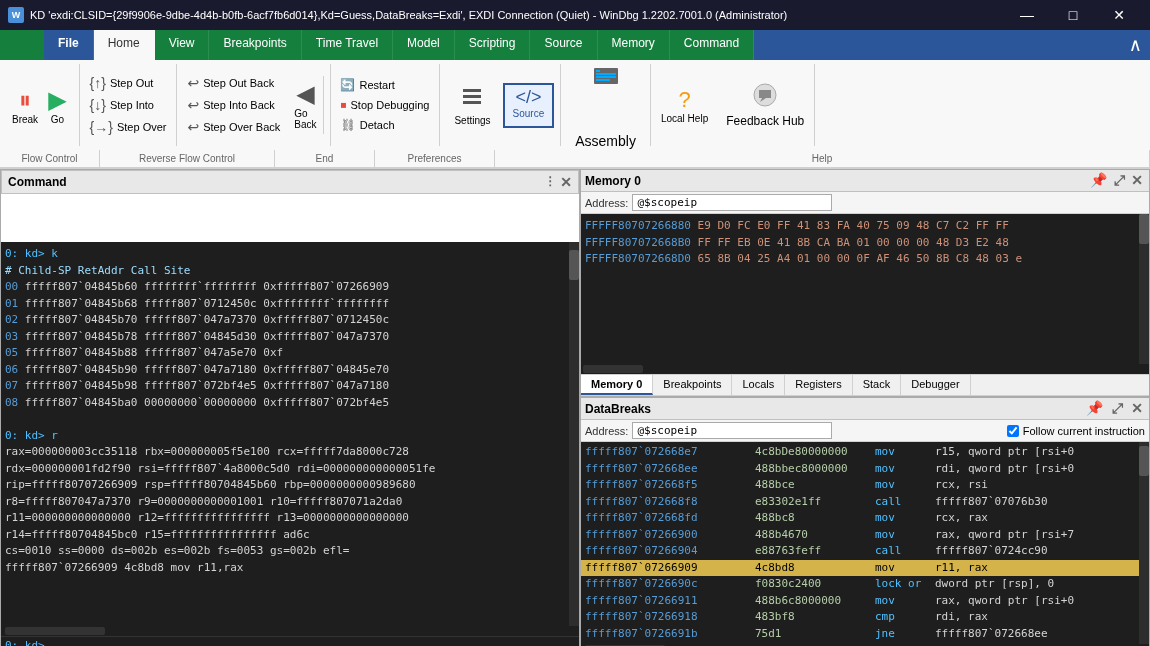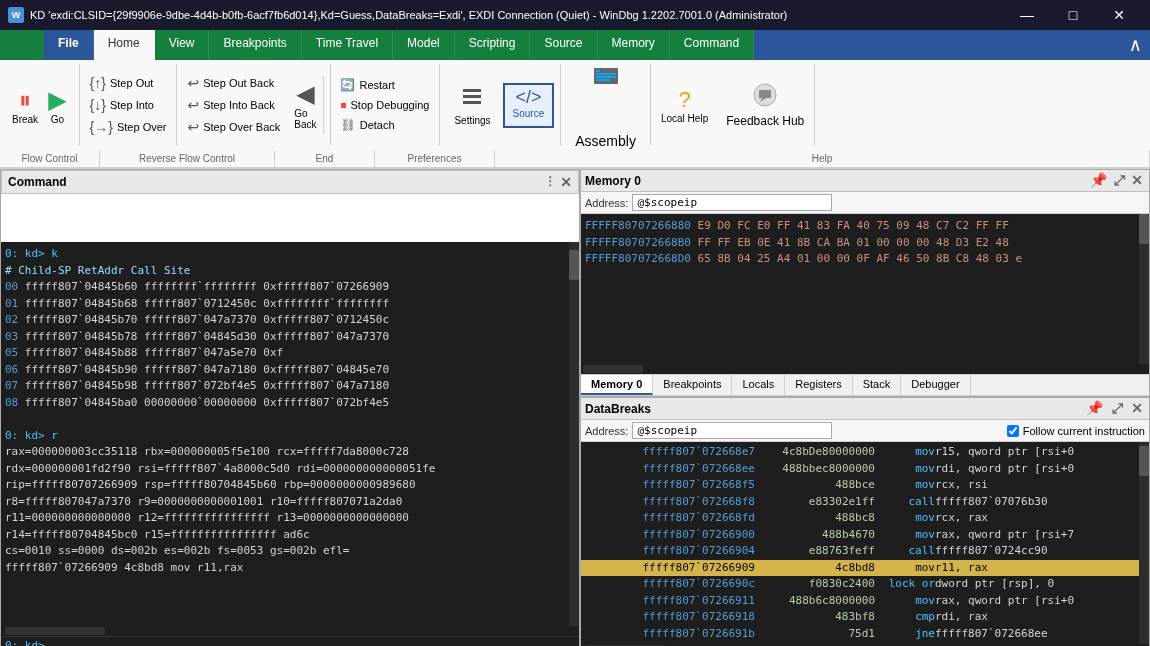--- a/index.html
+++ b/index.html
@@ -399,7 +399,7 @@
         </div>
       </div>
       <div class="disasm-data" style="position:relative; display:flex; overflow:hidden;">
-        <div style="flex:1; overflow:hidden;text-align:right;">
+        <div style="flex:1; overflow:hidden;">
           <div class="disasm-row">
             <span class="disasm-addr">fffff807`072668e7</span>
               <span class="disasm-bytes">4c8bDe80000000 </span>

